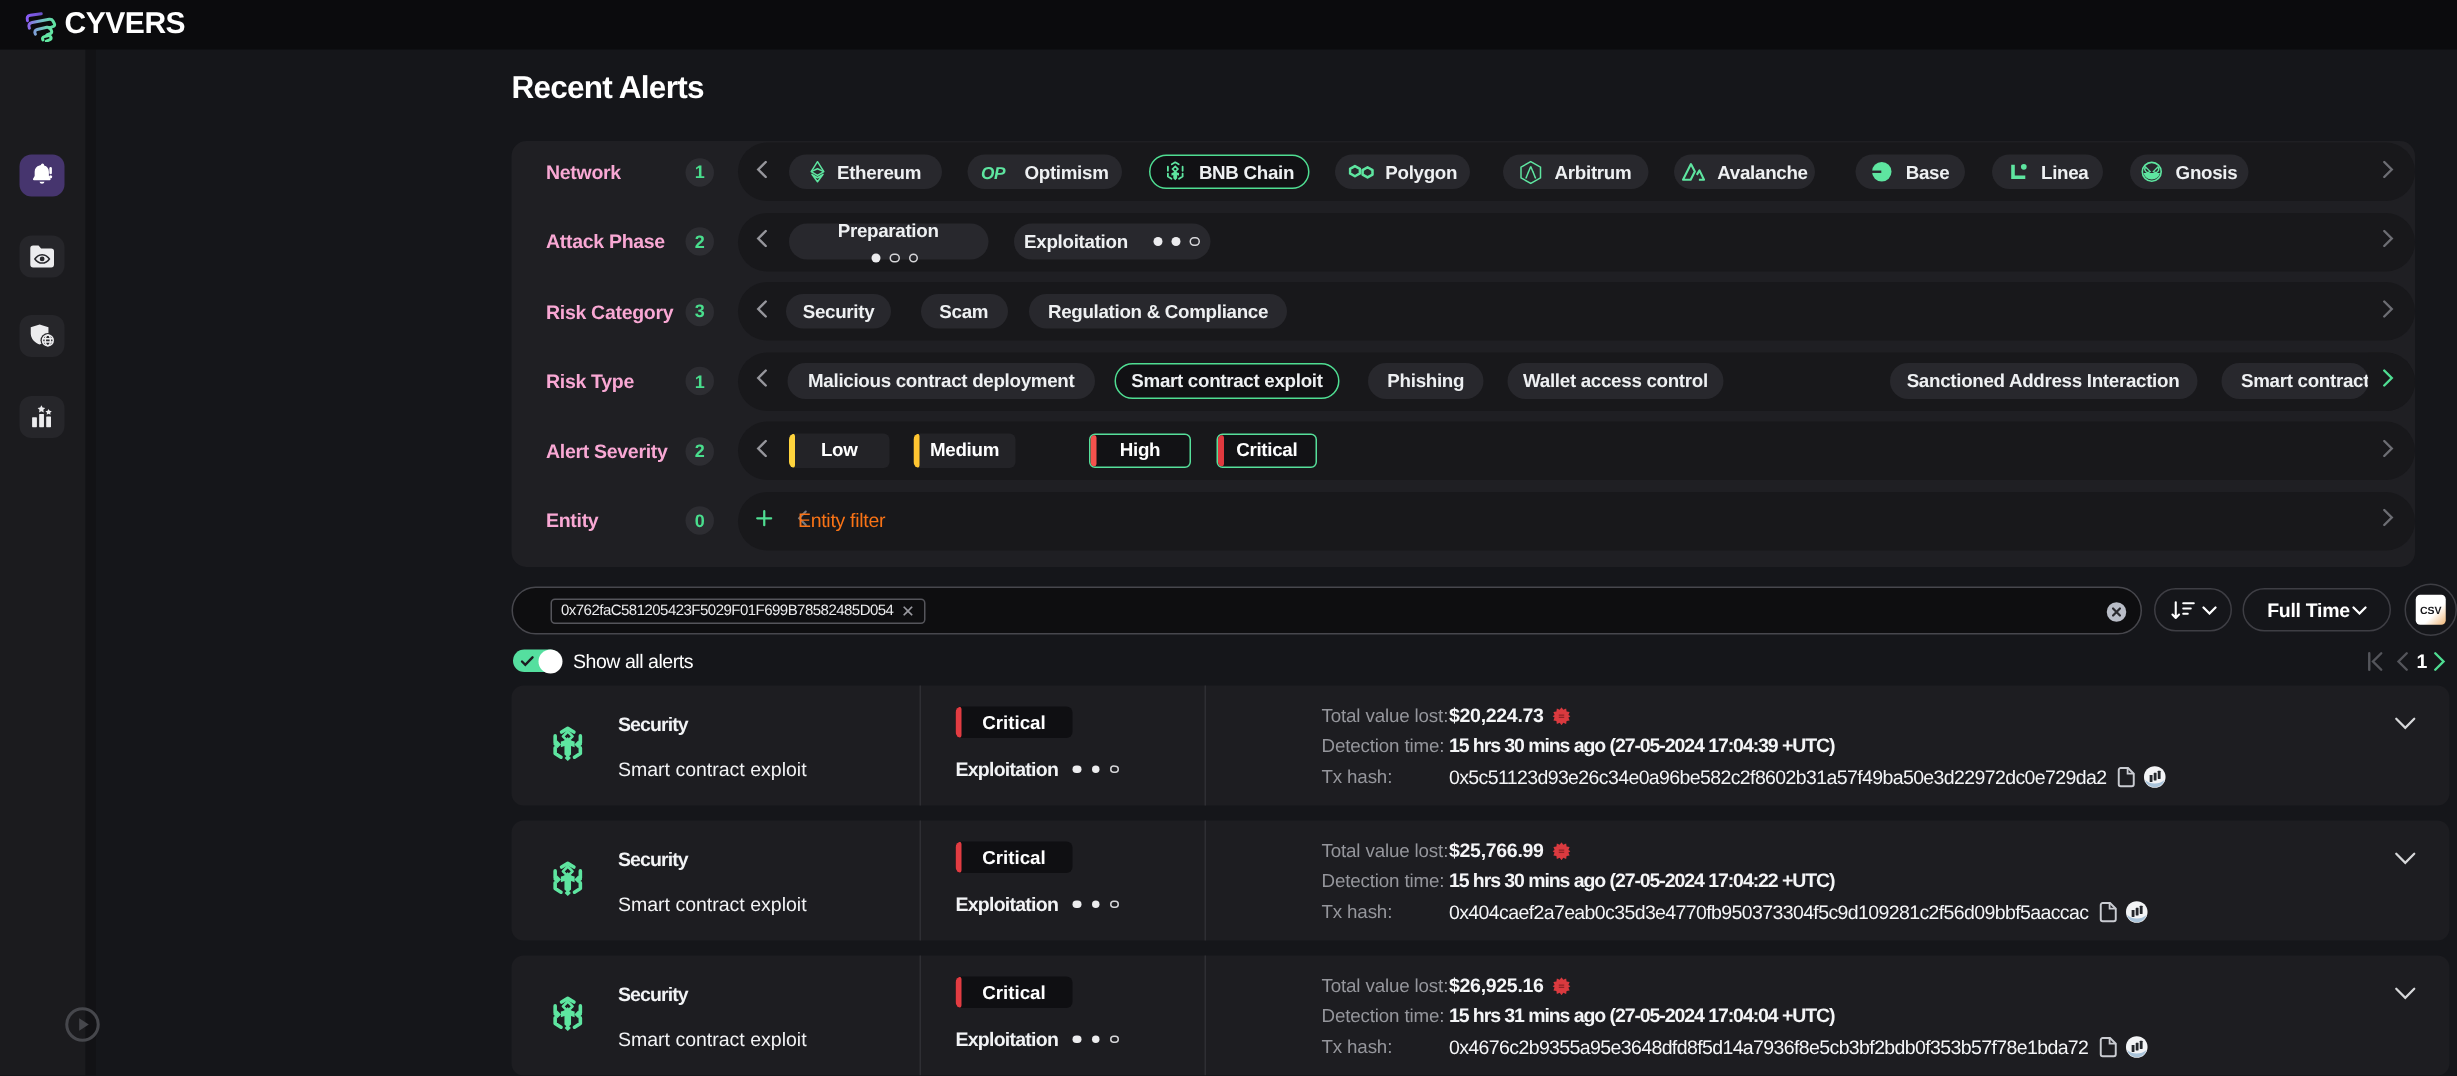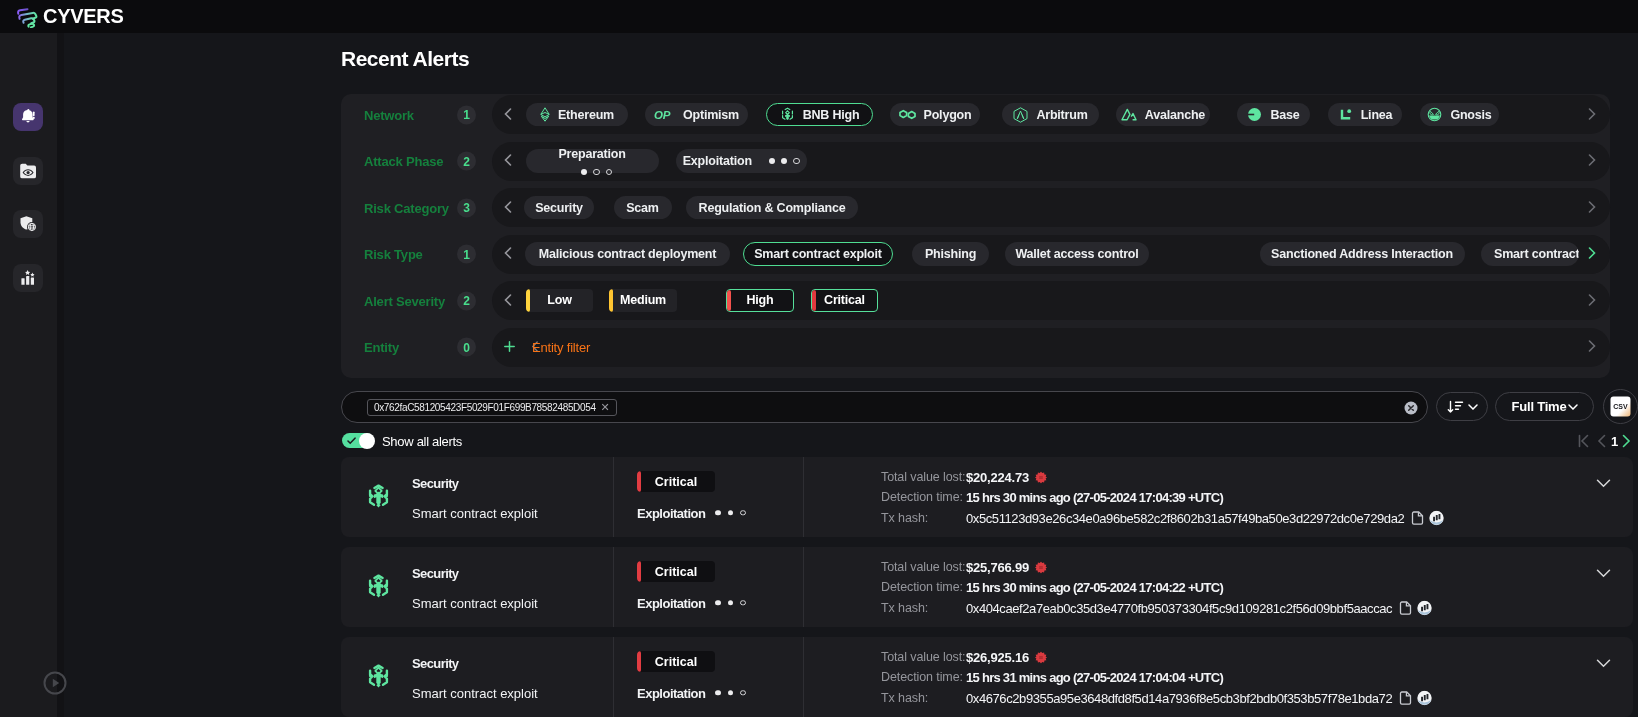--- a/index.html
+++ b/index.html
@@ -14,7 +14,7 @@
   .sideicon.active { background:#46356e; }
   .title { position:absolute; left:341px; top:47px; color:#fff; font-size:21px; font-weight:700; letter-spacing:-0.5px; }
   .panel { position:absolute; left:341px; top:94px; width:1269px; height:284px; background:#1f1f23; border-radius:10px; }
-  .rowlabel { position:absolute; left:364px; color:#15803d; font-size:13px; font-weight:700; transform:translateY(-50%); letter-spacing:-0.2px; }
+  .rowlabel { position:absolute; left:364px; color:#f9a8d4; font-size:13px; font-weight:700; transform:translateY(-50%); letter-spacing:-0.2px; }
   .badge { position:absolute; left:457px; width:19px; height:19px; border-radius:50%; background:#2d2d32; color:#49de8d; font-size:12px; font-weight:700; display:flex; align-items:center; justify-content:center; transform:translateY(-50%); }
   .pill { position:absolute; left:492px; width:1118px; height:39px; border-radius:19.5px; background:#18181b; overflow:hidden; }
   .chip { position:absolute; height:23.5px; top:7.8px; border-radius:12px; background:#28282d; color:#eef0f2; font-size:12.5px; font-weight:700; display:flex; align-items:center; justify-content:center; gap:8px; letter-spacing:-0.2px; white-space:nowrap; }

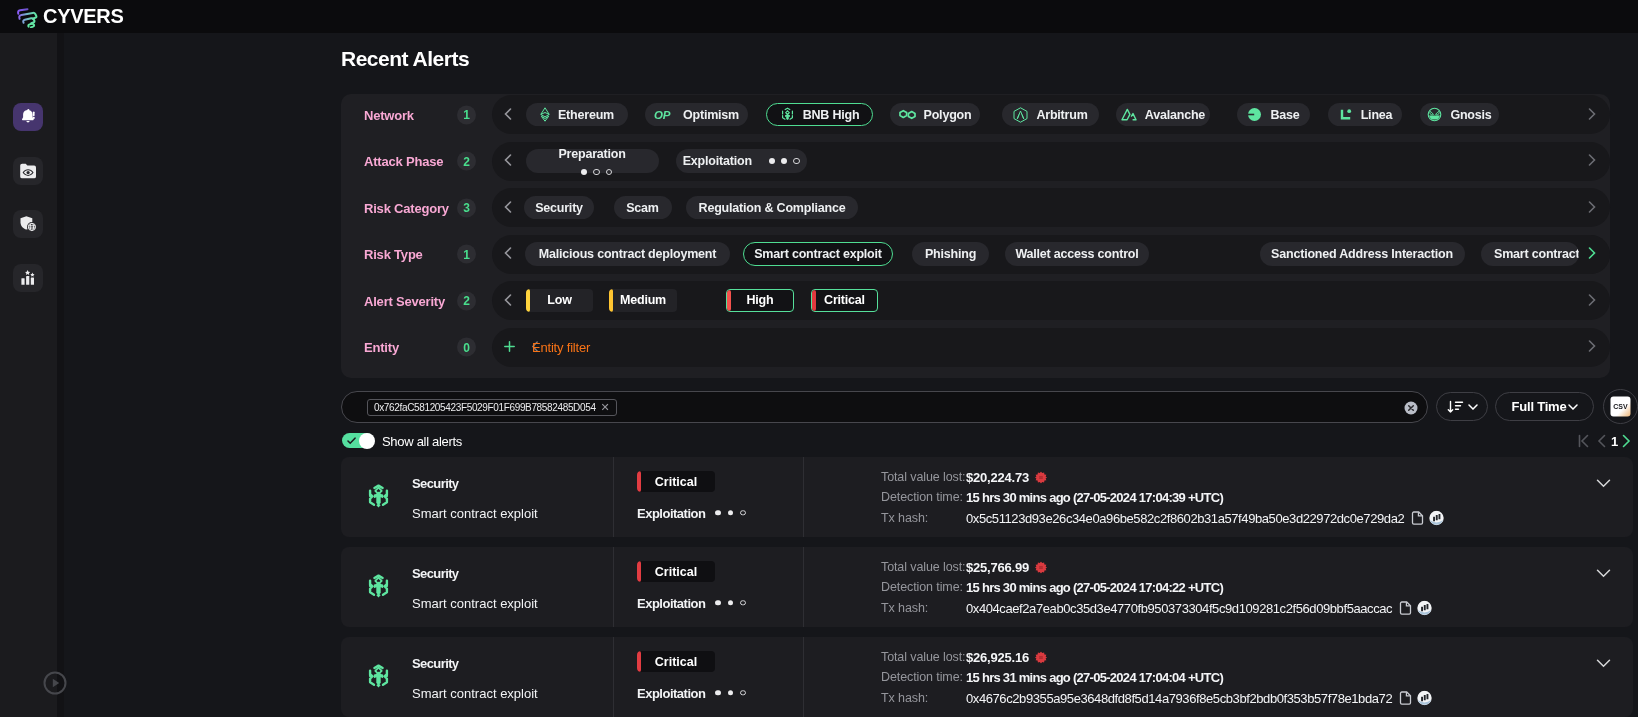--- a/index.html
+++ b/index.html
@@ -140,7 +140,7 @@
         <path d="M7.5 3.9 L9.3 5.7 L7.5 7.5 L5.7 5.7 Z" fill="none" stroke="#5ee5a0" stroke-width="1.1"></path>
         <path d="M7.5 6.6 C8.1 7.6 8.9 8.1 10 8.3 L10 10.1 L8.8 9.6 L8.8 11.9 L7.5 13.1 L6.2 11.9 L6.2 9.6 L5 10.1 L5 8.3 C6.1 8.1 6.9 7.6 7.5 6.6 Z" fill="#5ee5a0"></path>
       </svg>
-      <span>BNB High</span>
+      <span>BNB Chain</span>
     </div>
     <div class="chip" style="left:398px; width:90px;">
       <svg width="17" height="11" viewBox="0 0 17 11">

